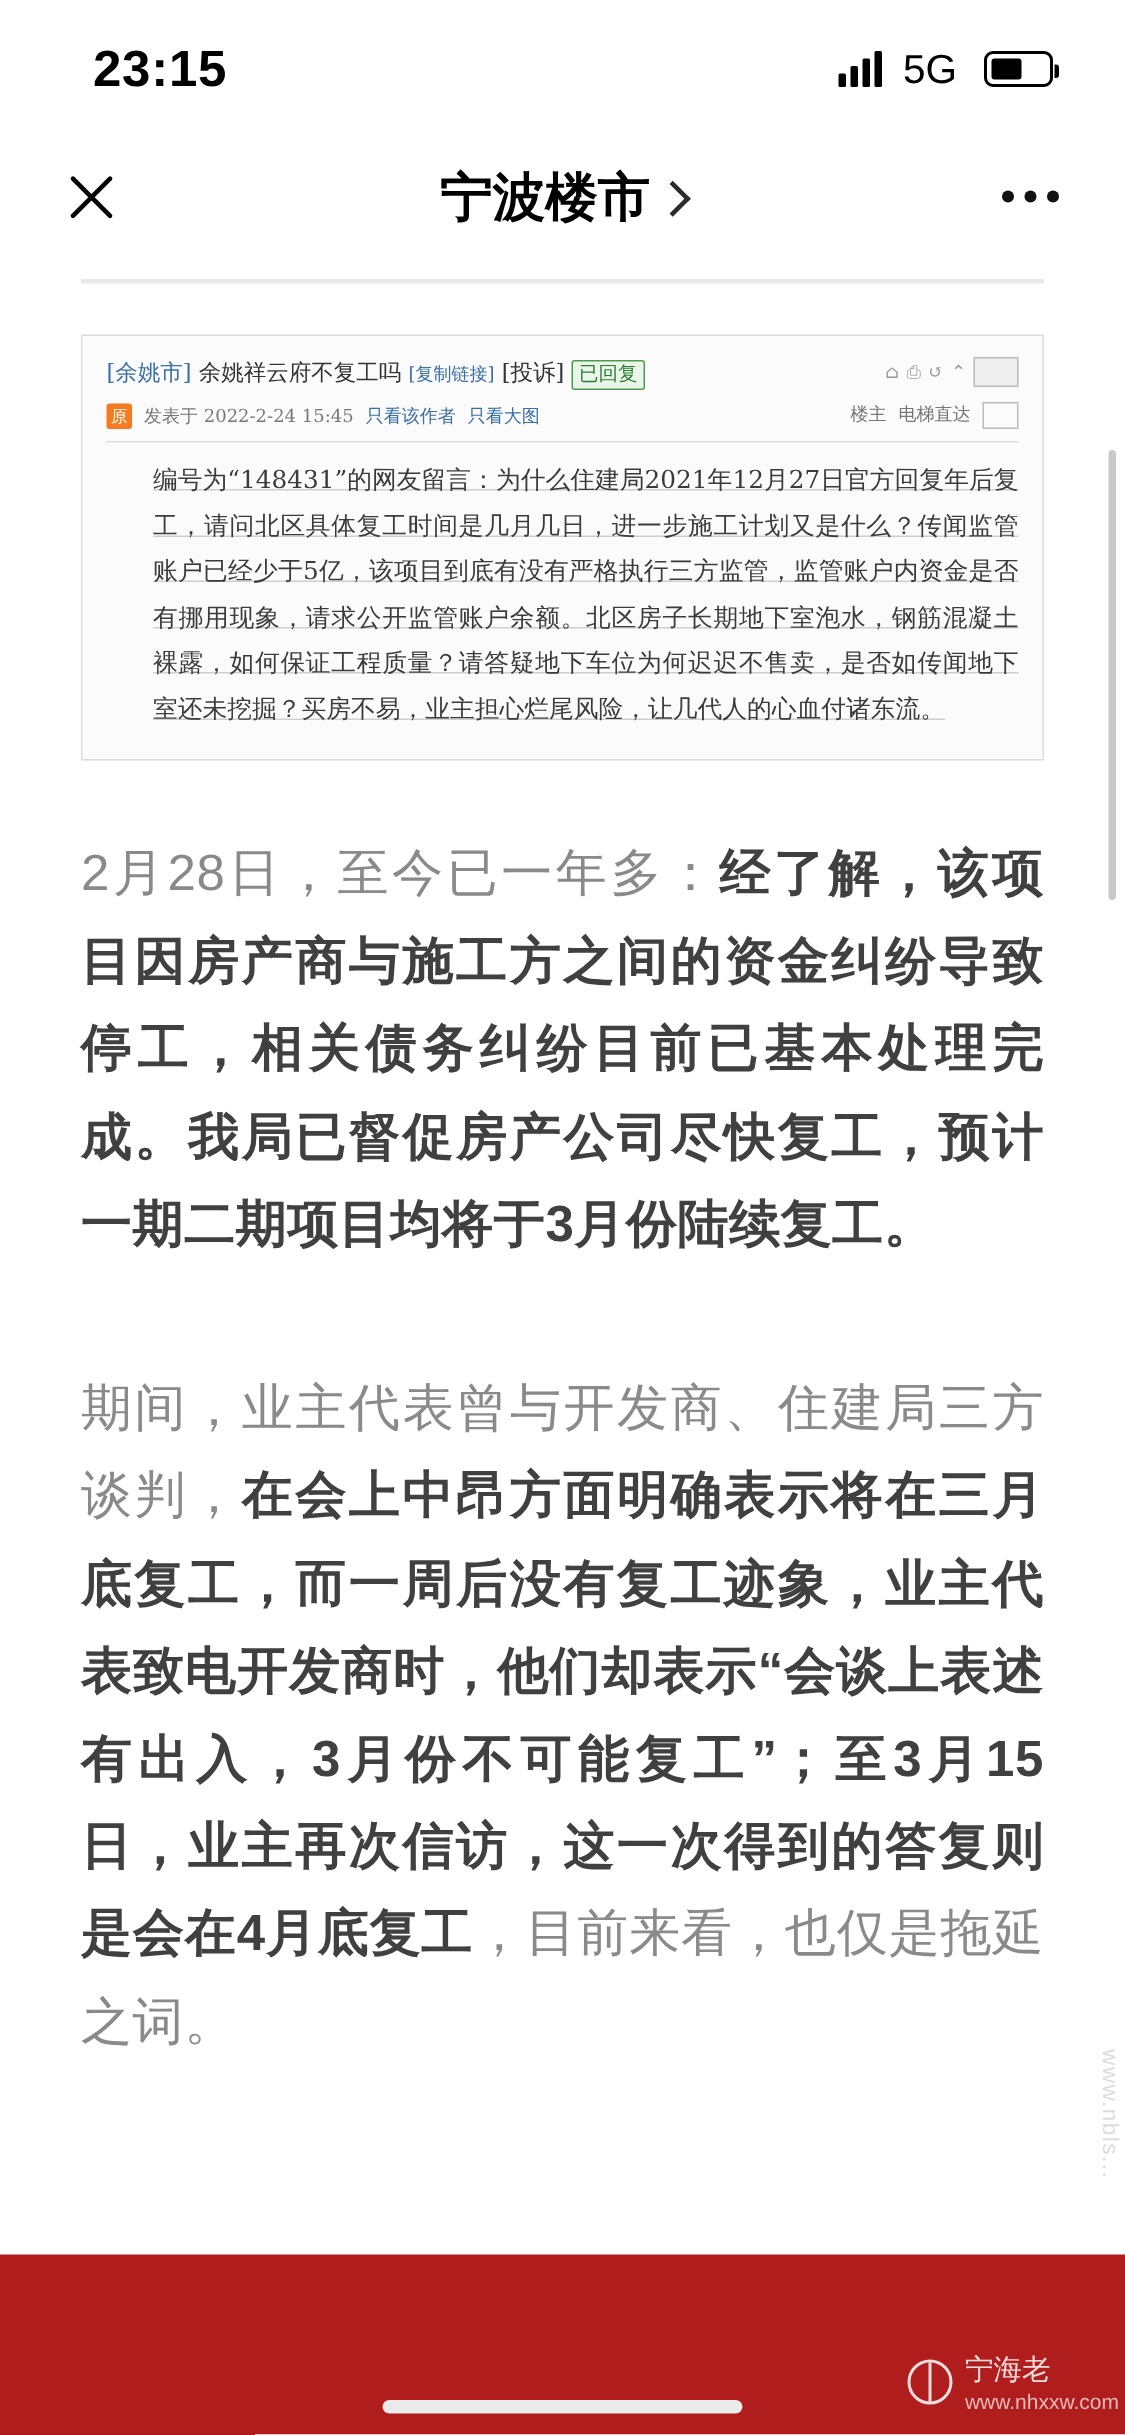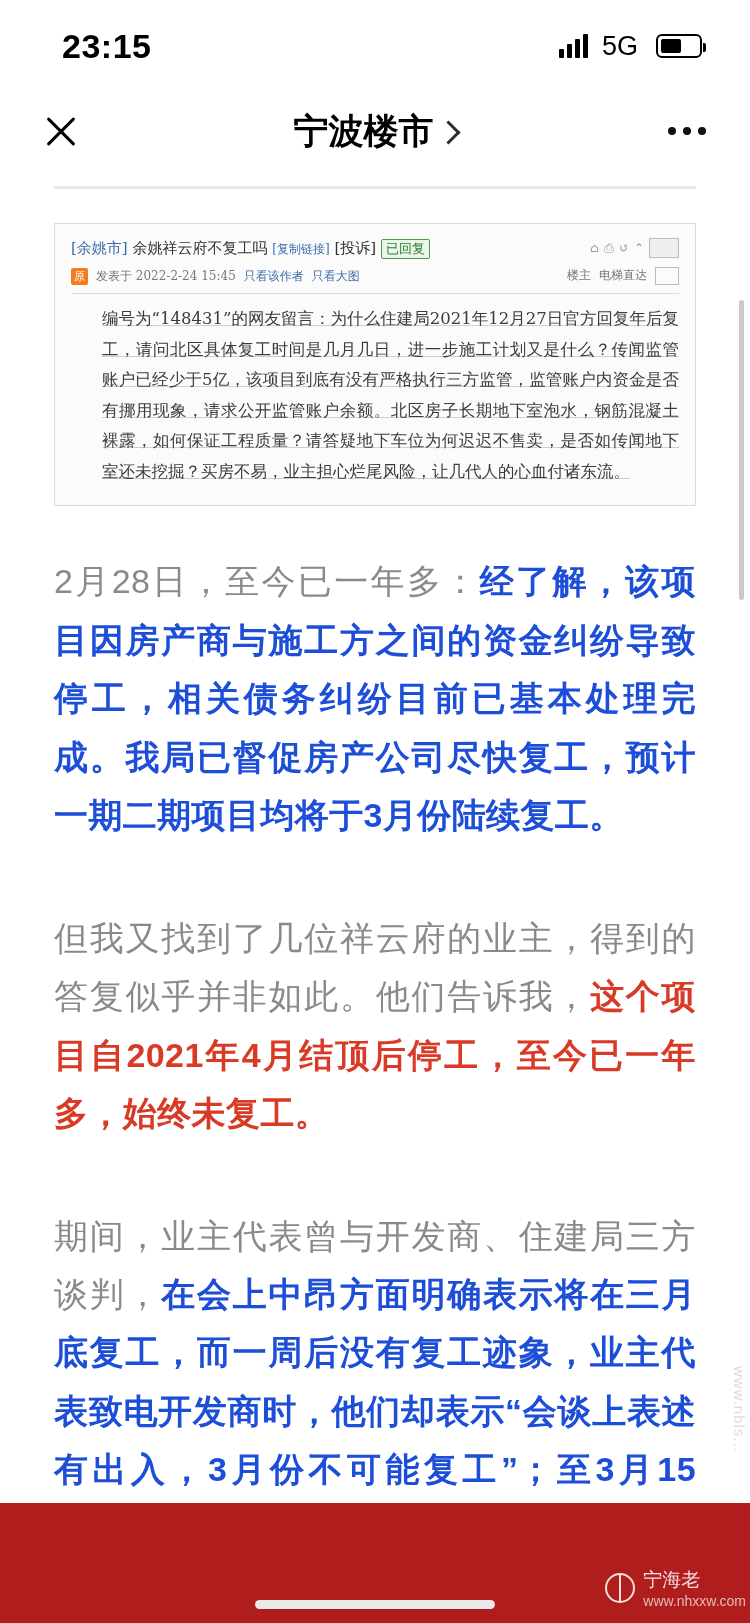--- a/index.html
+++ b/index.html
@@ -248,7 +248,7 @@
   }
   p.para.gap-big { margin-top: 64px; }
   .strong-dark {
-    color: #1d4ed8;
+    color: #404040;
     font-weight: 700;
   }
   .red-text {

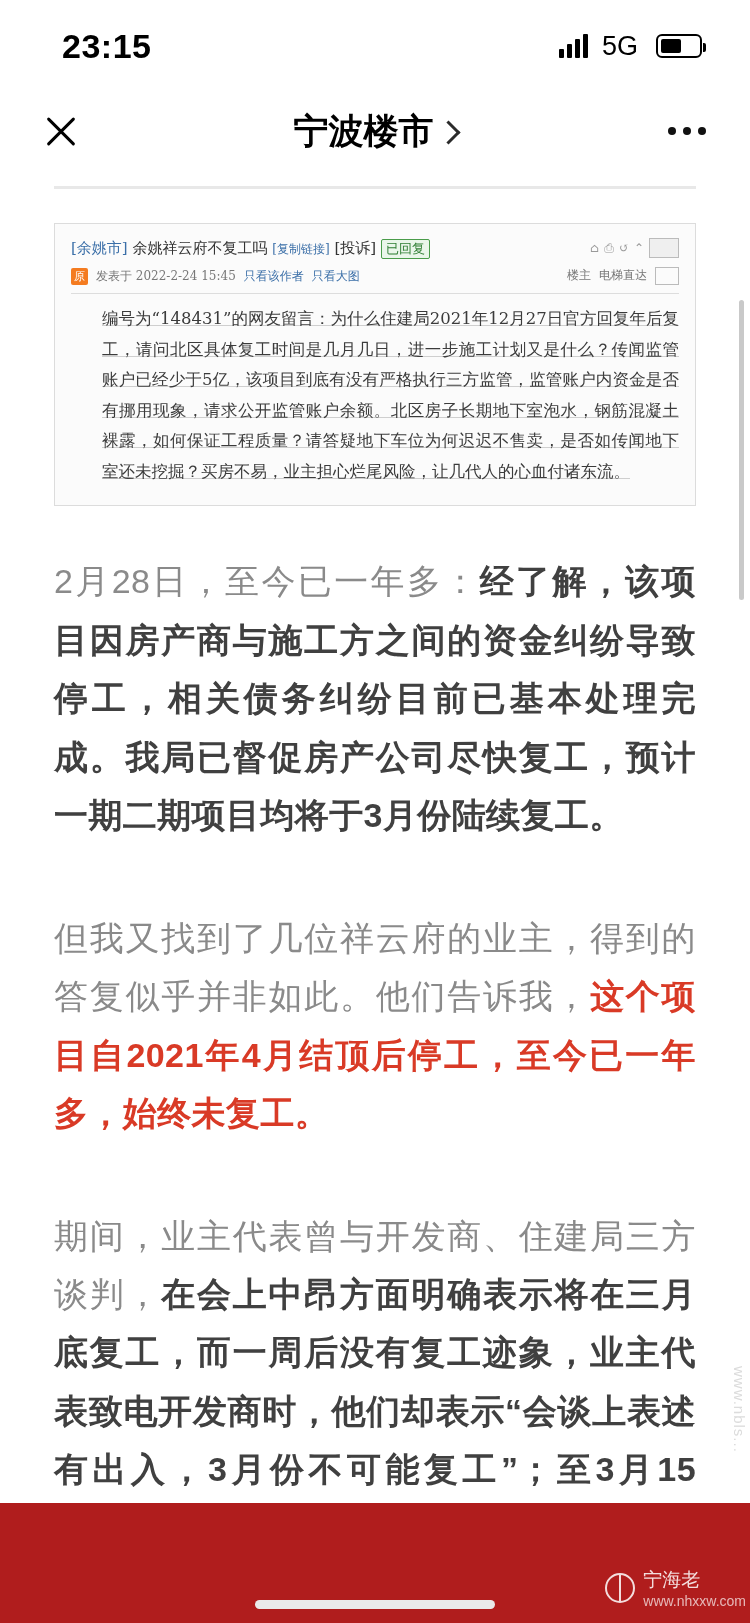--- a/index.html
+++ b/index.html
@@ -393,7 +393,6 @@
 
   <div id="paragraphs">
       <p class="para"><span>2月28日，至今已一年多：</span><span class="strong-dark">经了解，该项目因房产商与施工方之间的资金纠纷导致停工，相关债务纠纷目前已基本处理完成。我局已督促房产公司尽快复工，预计一期二期项目均将于3月份陆续复工。</span></p>
-      <p class="para gap-big"><span>但我又找到了几位祥云府的业主，得到的答复似乎并非如此。他们告诉我，</span><span class="red-text">这个项目自2021年4月结顶后停工，至今已一年多，始终未复工。</span></p>
       <p class="para gap-big"><span>期间，业主代表曾与开发商、住建局三方谈判，</span><span class="strong-dark">在会上中昂方面明确表示将在三月底复工，而一周后没有复工迹象，业主代表致电开发商时，他们却表示“会谈上表述有出入，3月份不可能复工”；至3月15日，业主再次信访，这一次得到的答复则是会在4月底复工</span><span>，目前来看，也仅是拖延之词。</span></p>
     </div>
 

